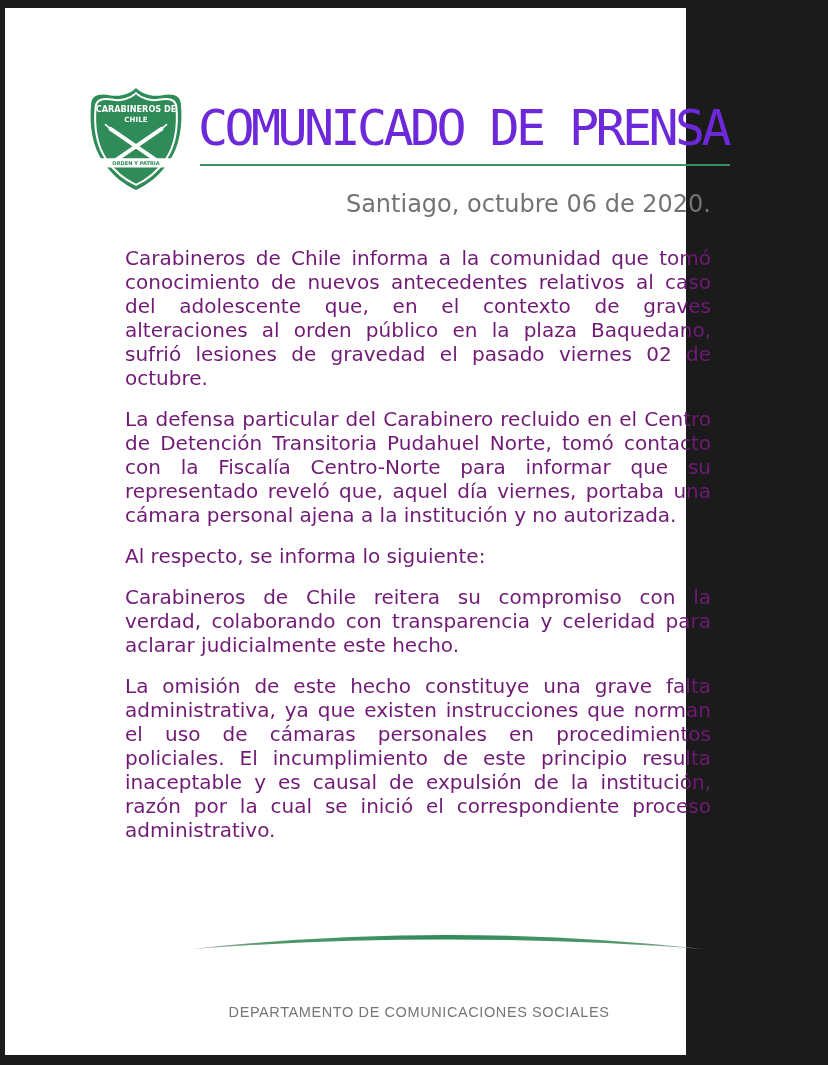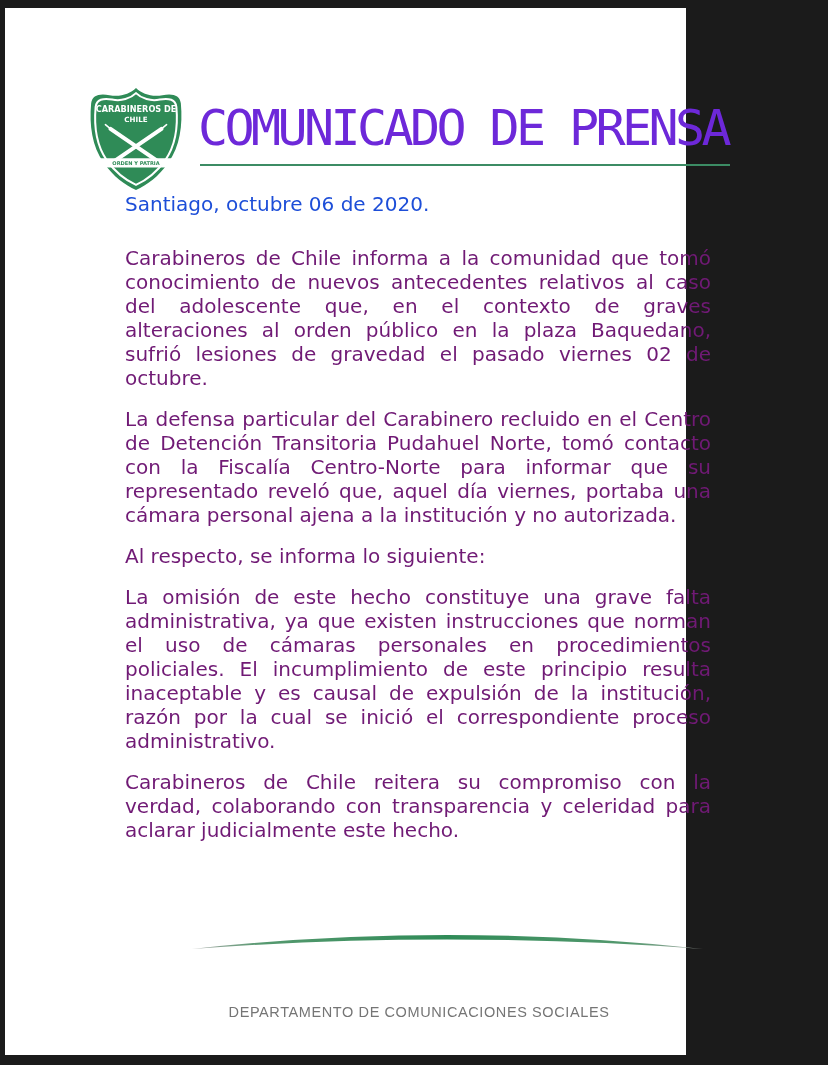--- a/index.html
+++ b/index.html
@@ -40,8 +40,9 @@
   .date-line {
     position: absolute; left: 120px; top: 184px;
     width: 586px;
-    font-size: 20px; line-height: 24px;
-    color: #1d4ed8;
+    font-size: 24px; line-height: 24px;
+    color: #737373;
+    text-align: right;
   }
 
   .body-text {

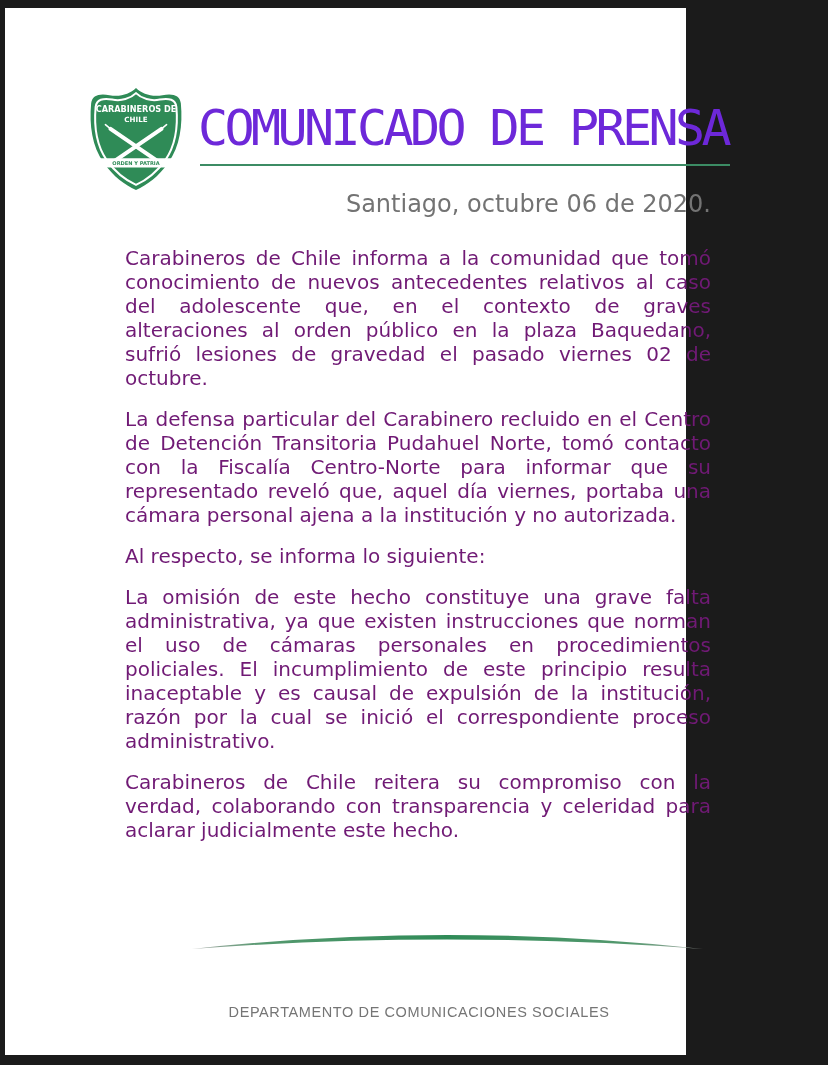--- a/index.html
+++ b/index.html
@@ -102,8 +102,8 @@
       <p>Carabineros de Chile informa a la comunidad que tomó conocimiento de nuevos antecedentes relativos al caso del adolescente que, en el contexto de graves alteraciones al orden público en la plaza Baquedano, sufrió lesiones de gravedad el pasado viernes 02 de octubre.</p>
       <p>La defensa particular del Carabinero recluido en el Centro de Detención Transitoria Pudahuel Norte, tomó contacto con la Fiscalía Centro-Norte para informar que su representado reveló que, aquel día viernes, portaba una cámara personal ajena a la institución y no autorizada.</p>
       <p>Al respecto, se informa lo siguiente:</p>
+      <p>Carabineros de Chile reitera su compromiso con la verdad, colaborando con transparencia y celeridad para aclarar judicialmente este hecho.</p>
       <p>La omisión de este hecho constituye una grave falta administrativa, ya que existen instrucciones que norman el uso de cámaras personales en procedimientos policiales. El incumplimiento de este principio resulta inaceptable y es causal de expulsión de la institución, razón por la cual se inició el correspondiente proceso administrativo.</p>
-      <p>Carabineros de Chile reitera su compromiso con la verdad, colaborando con transparencia y celeridad para aclarar judicialmente este hecho.</p>
     </div>
 
     <svg class="swoosh" viewBox="0 0 515 26">

